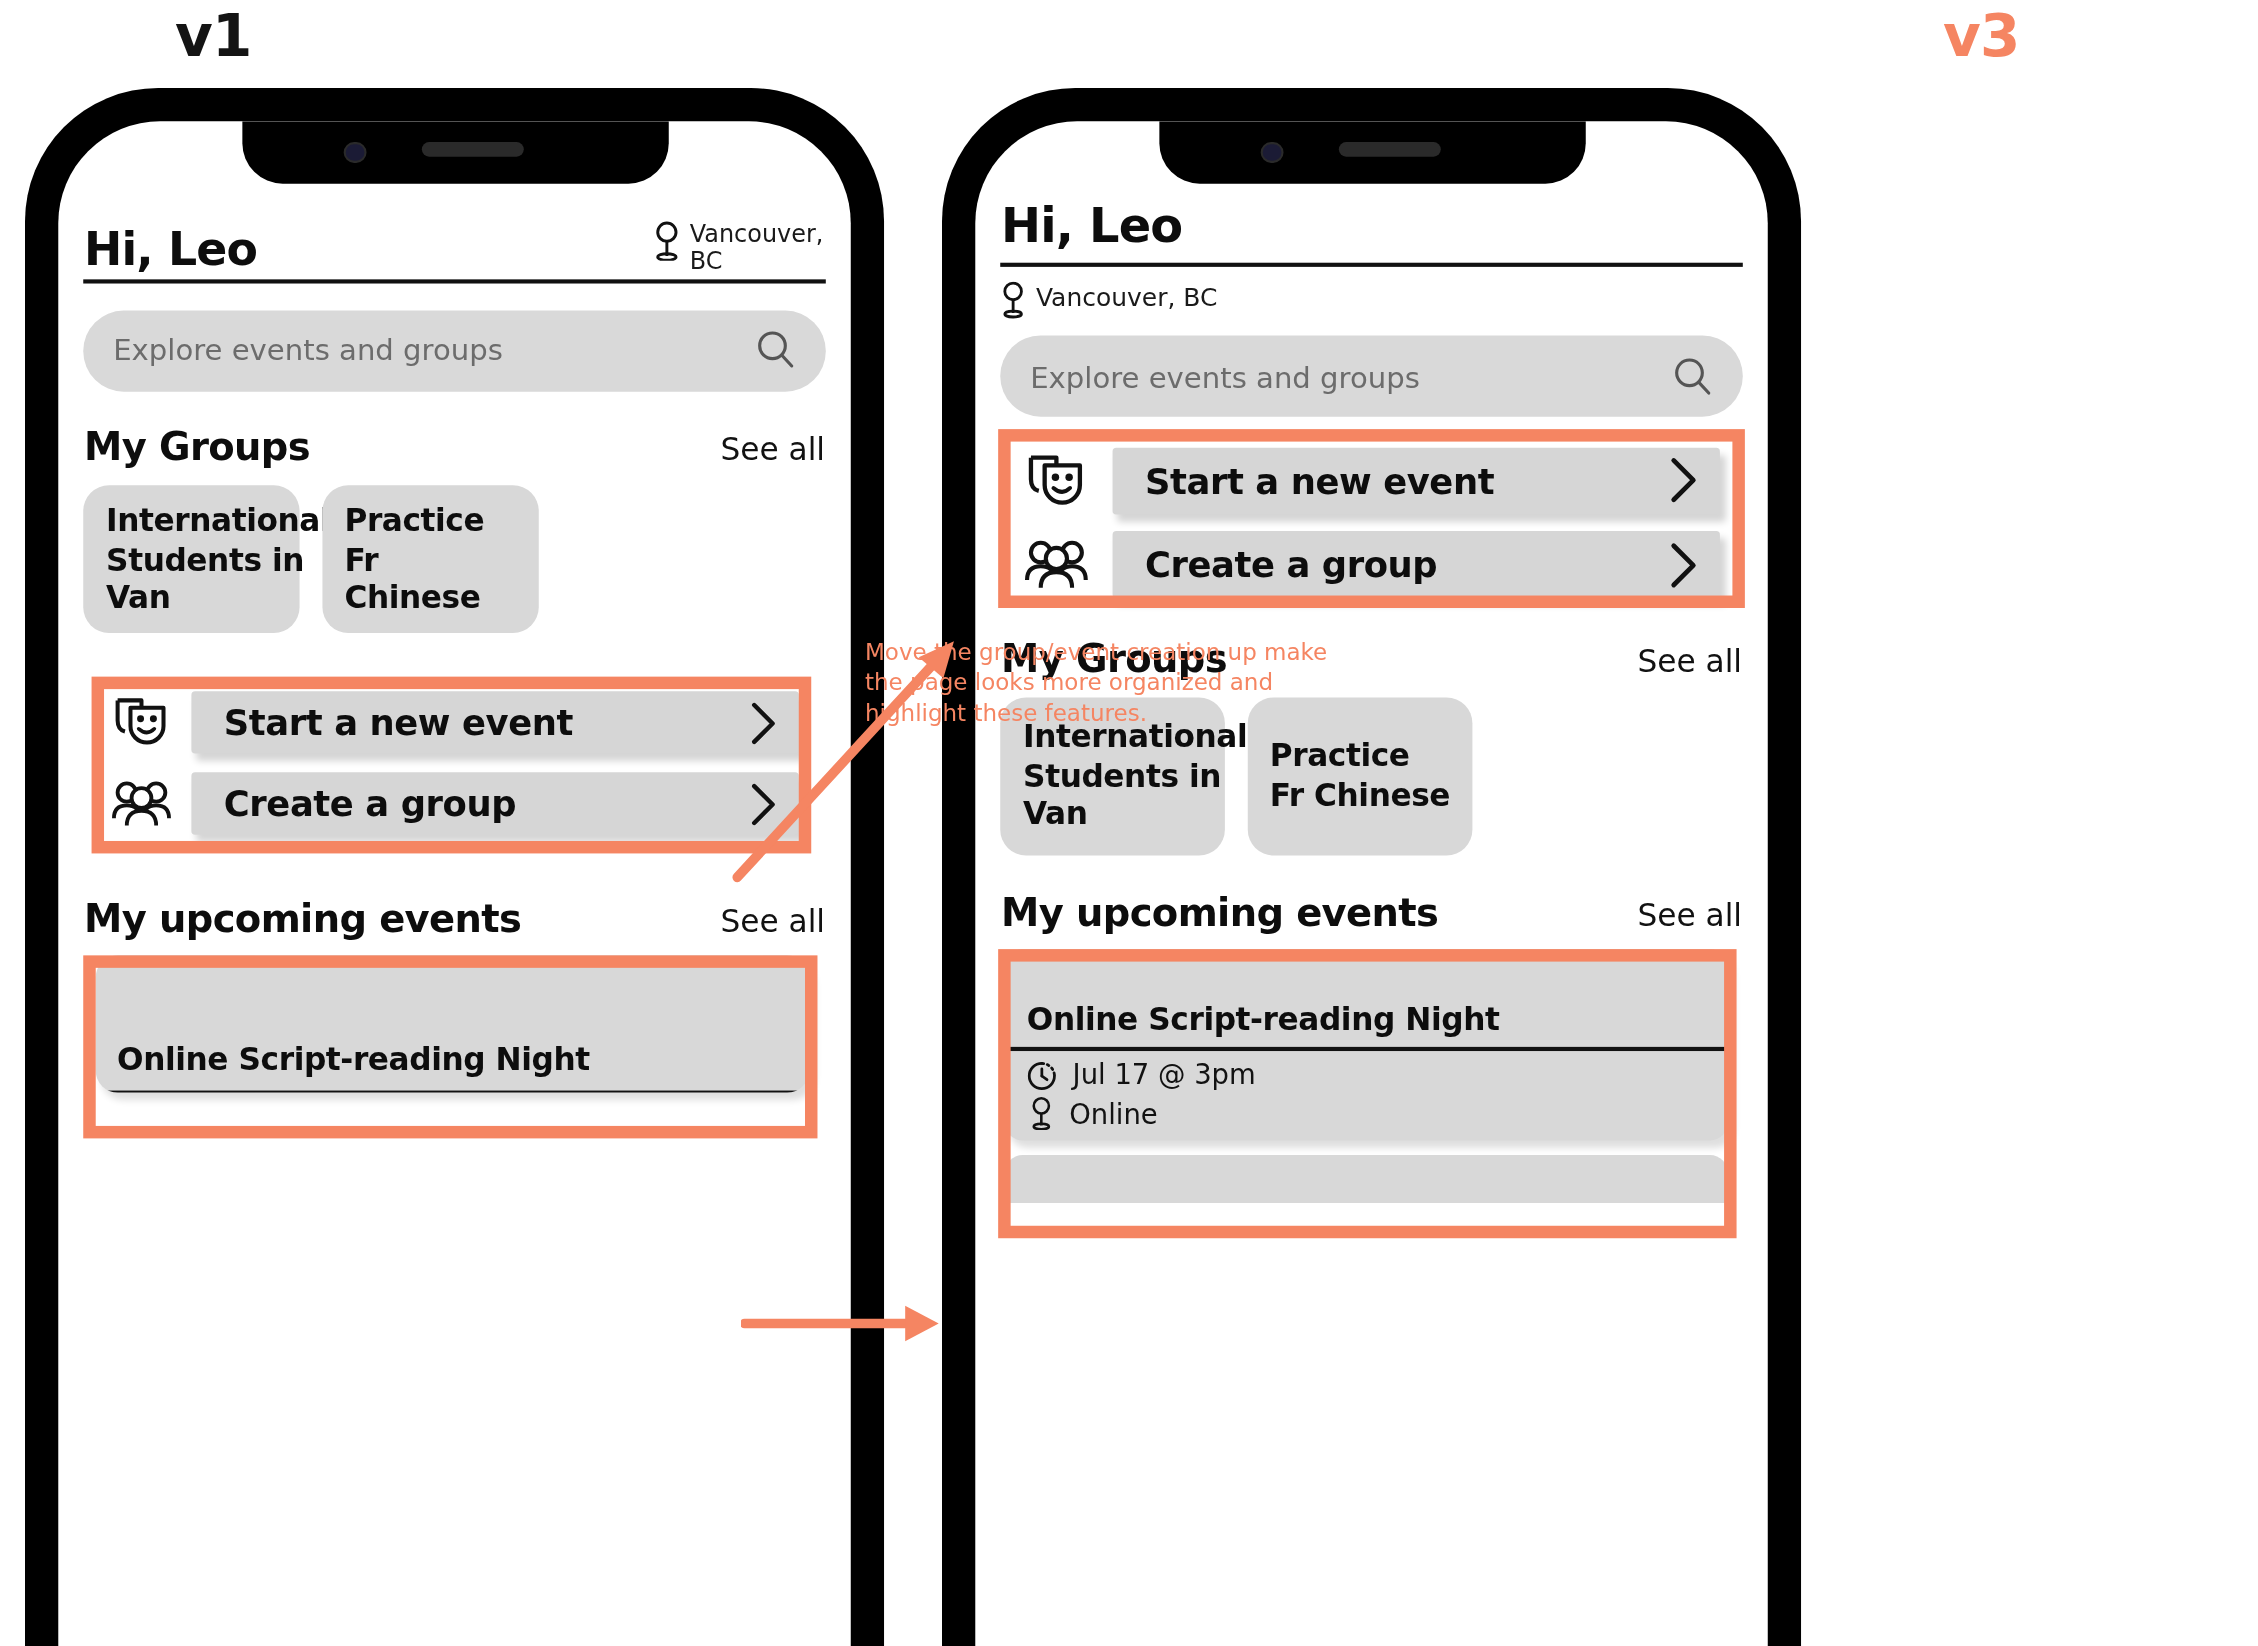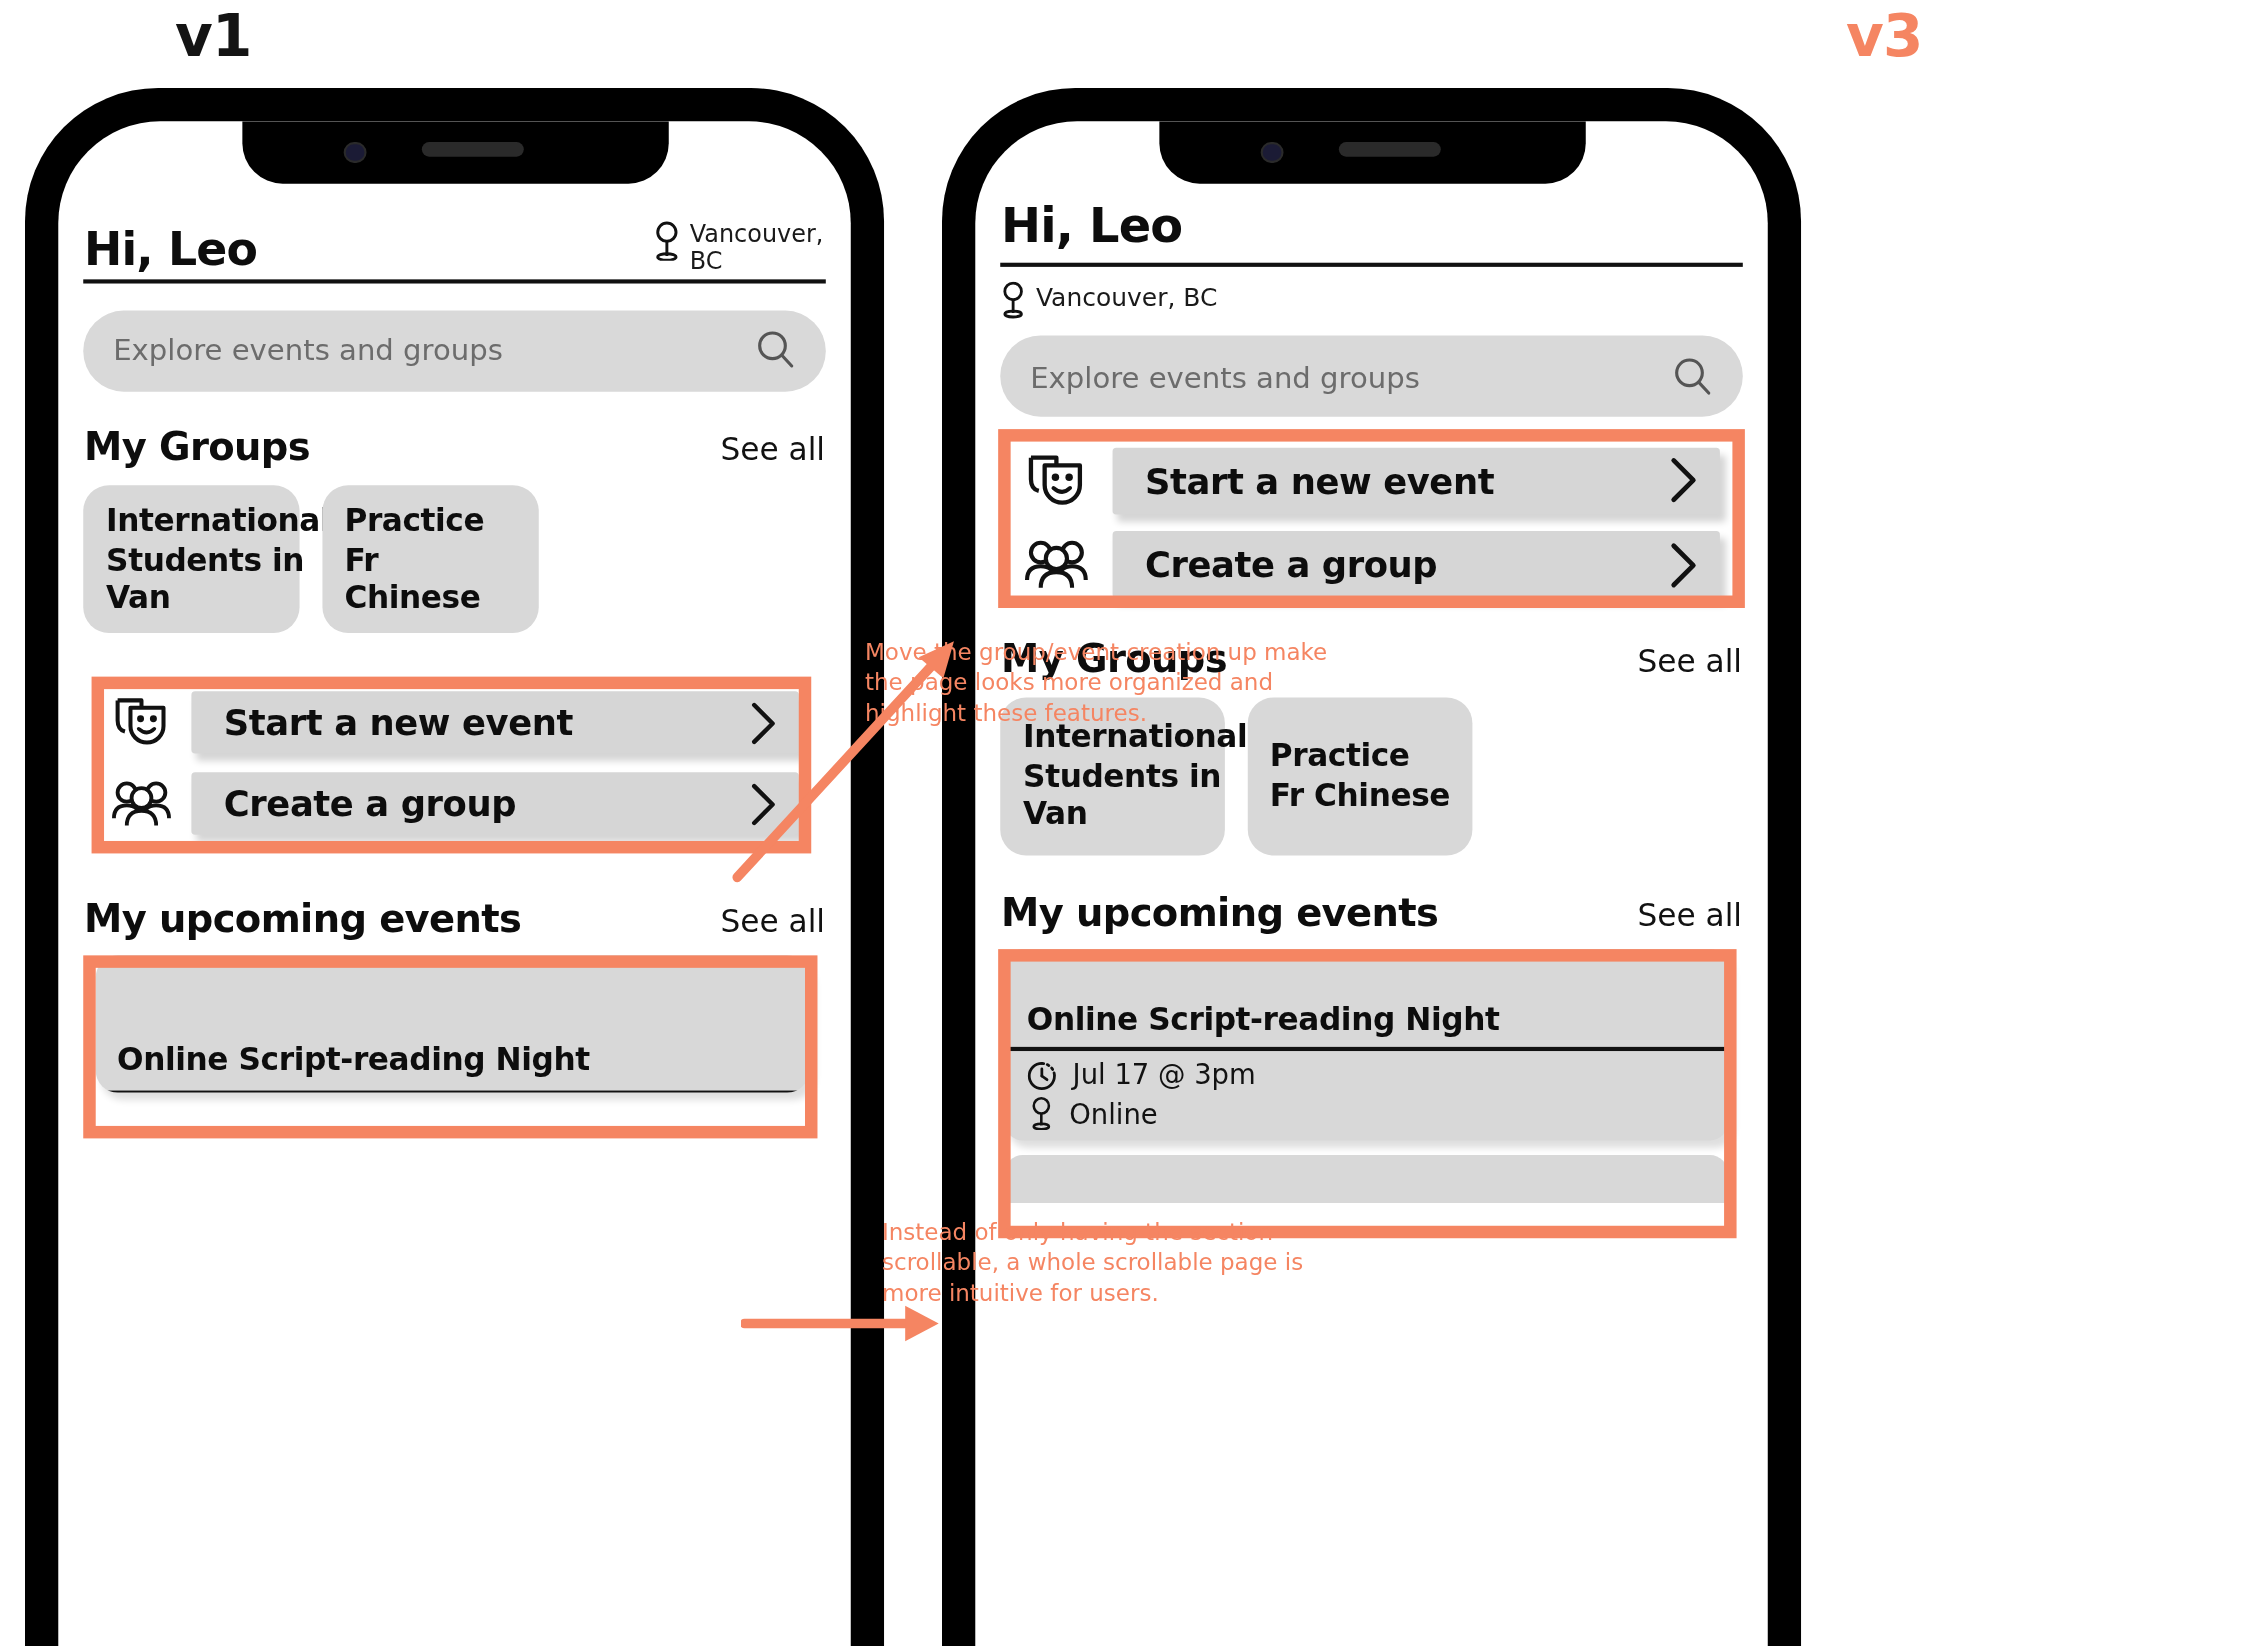--- a/index.html
+++ b/index.html
@@ -20,7 +20,7 @@
     line-height: 1;
   }
   #v1-label { left: 175px; top: 7px; color: #141414; }
-  #v3-label { left: 1846px; top: 7px; color: #f58562; }
+  #v3-label { left: 1943px; top: 7px; color: #f58562; }
 
   
   .phone {

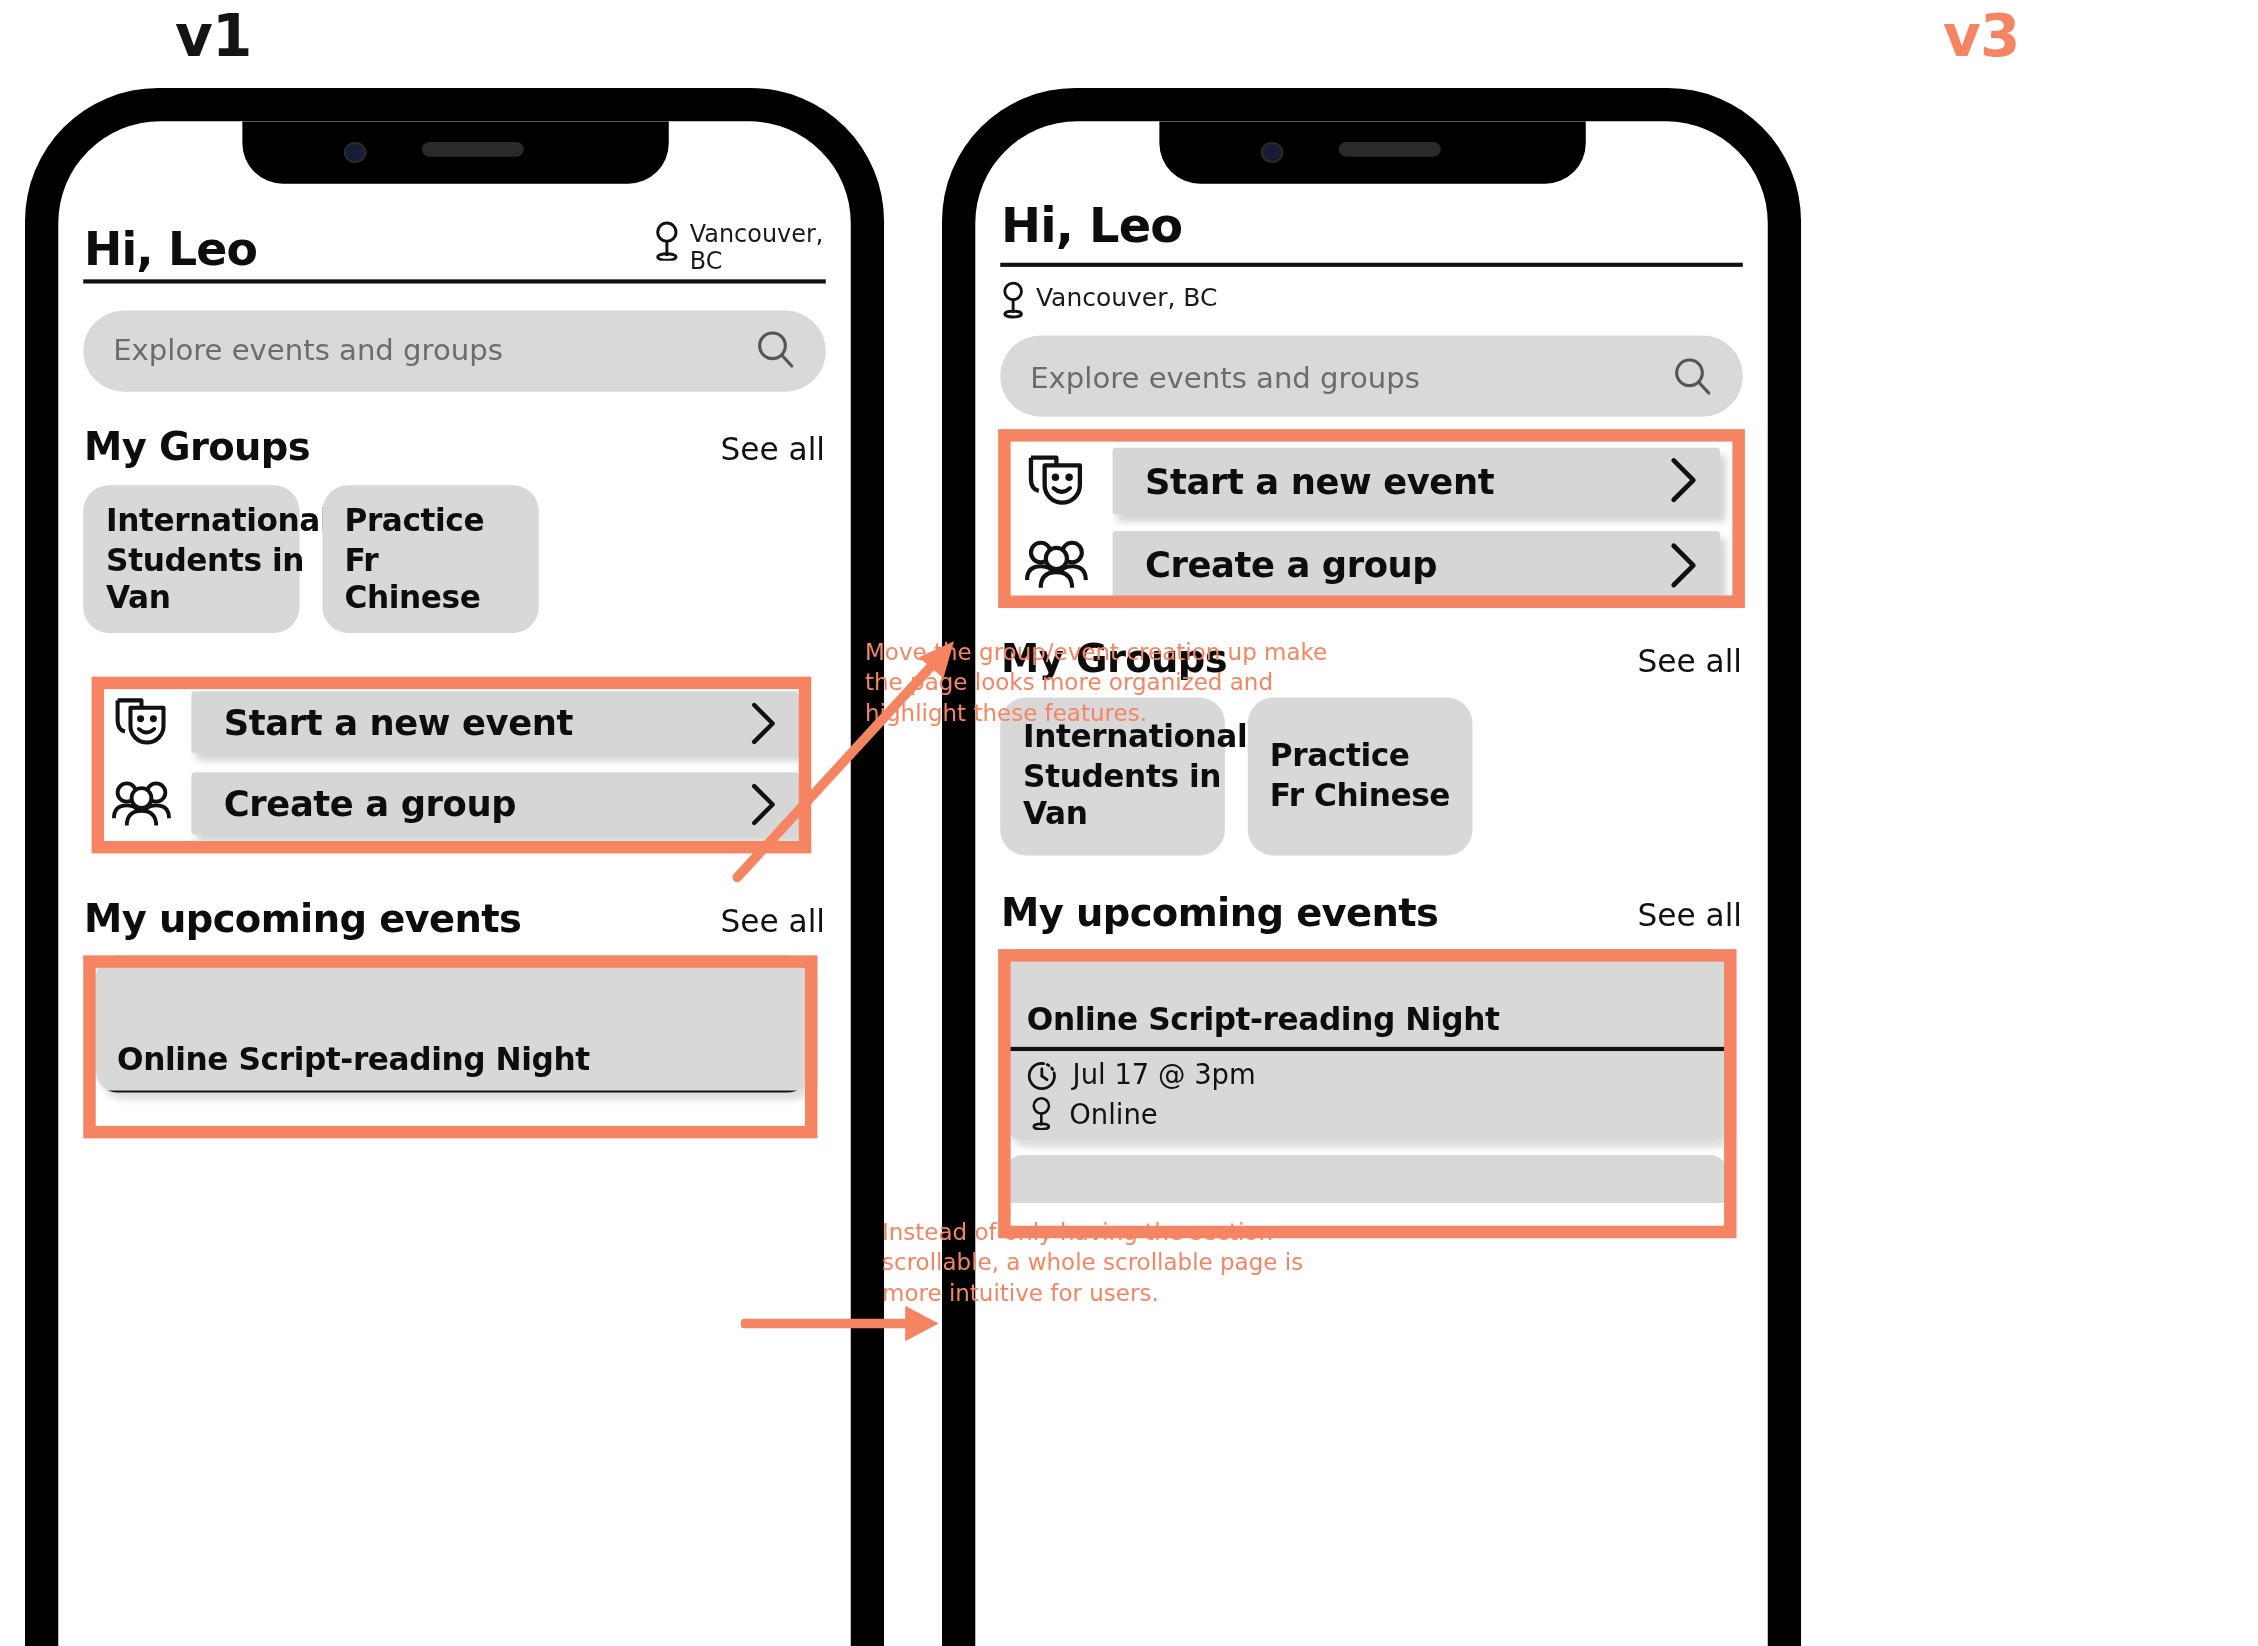--- a/index.html
+++ b/index.html
@@ -407,7 +407,6 @@
   </div>
 
   <div class="anno" id="anno-1">Move the group/event creation up make the page looks more organized and highlight these features.</div>
-  <div class="anno" id="anno-2">Instead of only having the section scrollable, a whole scrollable page is more intuitive for users.</div>
 
   <svg class="arrow-svg" id="arrow-1" width="229" height="265" viewBox="0 0 260 300">
     <line x1="6" y1="294" x2="232" y2="48" stroke="#f58562" stroke-width="11" stroke-linecap="round"></line>

